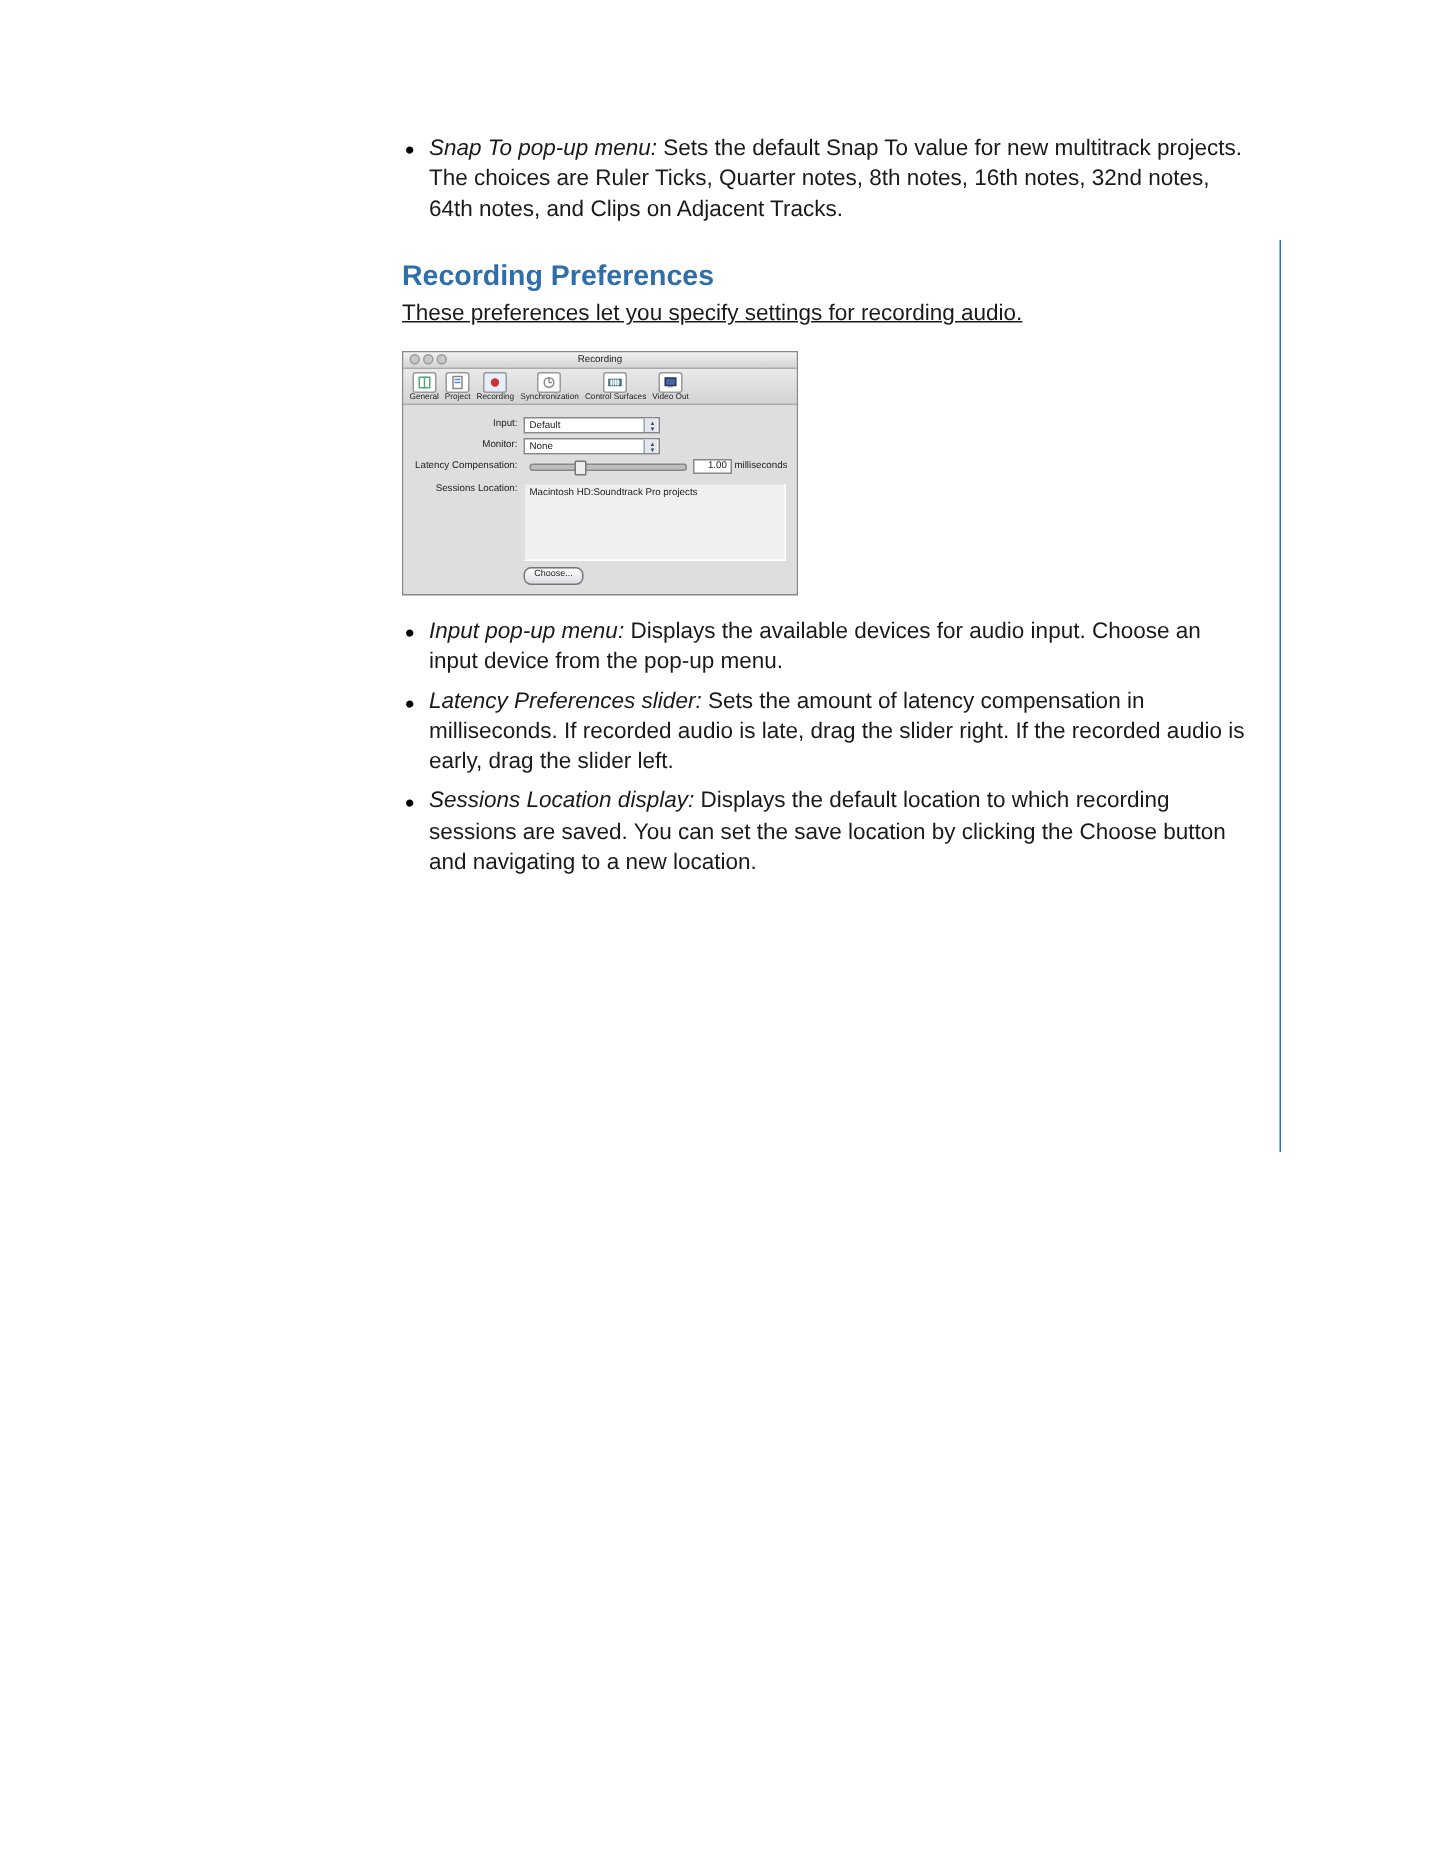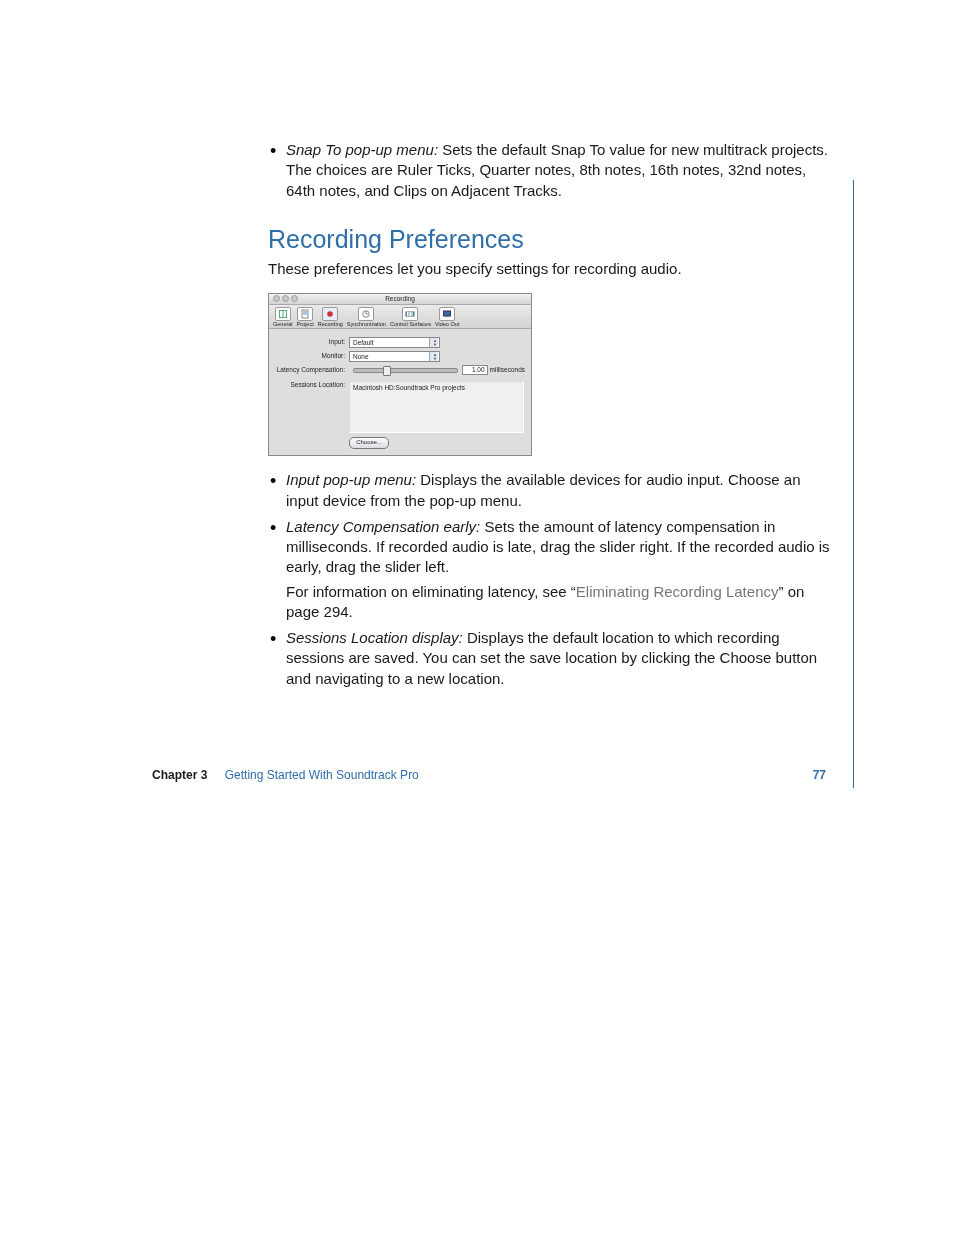--- a/index.html
+++ b/index.html
@@ -16,8 +16,7 @@
     width: 954px;
     height: 883px;
     box-sizing: border-box;
-    padding: 120px 120px 0 268px;
-    margin-top: 20px;
+    padding: 89px 120px 0 268px;
   }
   ul.top {
     list-style: none;

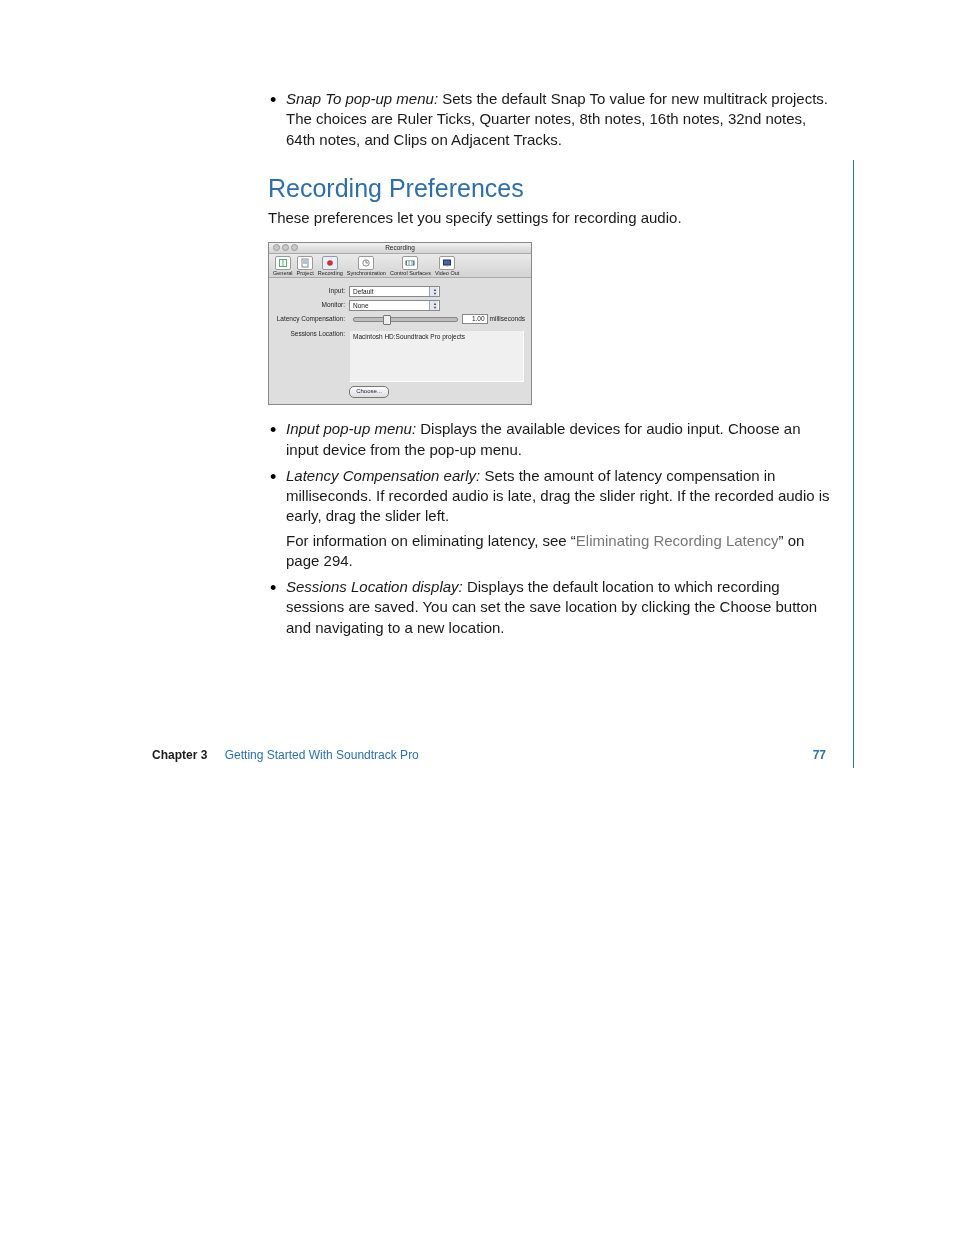--- a/index.html
+++ b/index.html
@@ -40,8 +40,8 @@
   .term { font-style: italic; }
   h2.section {
     color: #2f6ea8;
-    font-weight: 400;
-    font-size: 25px;
+    font-weight: 700;
+    font-size: 19px;
     margin: 22px 0 2px 0;
   }
   .intro { margin: 0 0 14px 0; }

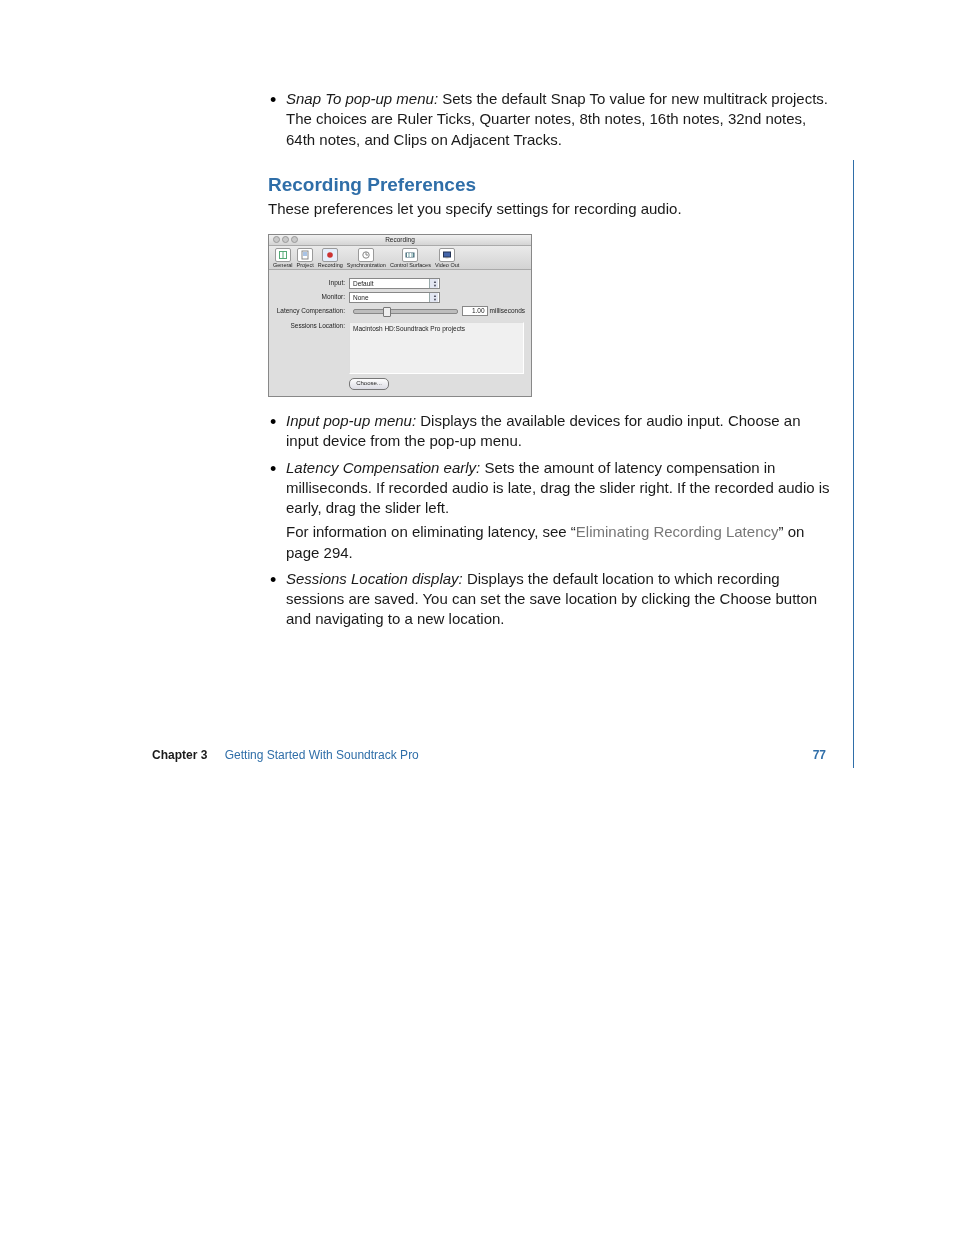--- a/index.html
+++ b/index.html
@@ -44,7 +44,7 @@
     font-size: 19px;
     margin: 22px 0 2px 0;
   }
-  .intro { margin: 0 0 14px 0; }
+  .intro { margin: 0 0 14px 0; text-decoration: underline; }
   .link { color: #777; }
   
   .prefwin {

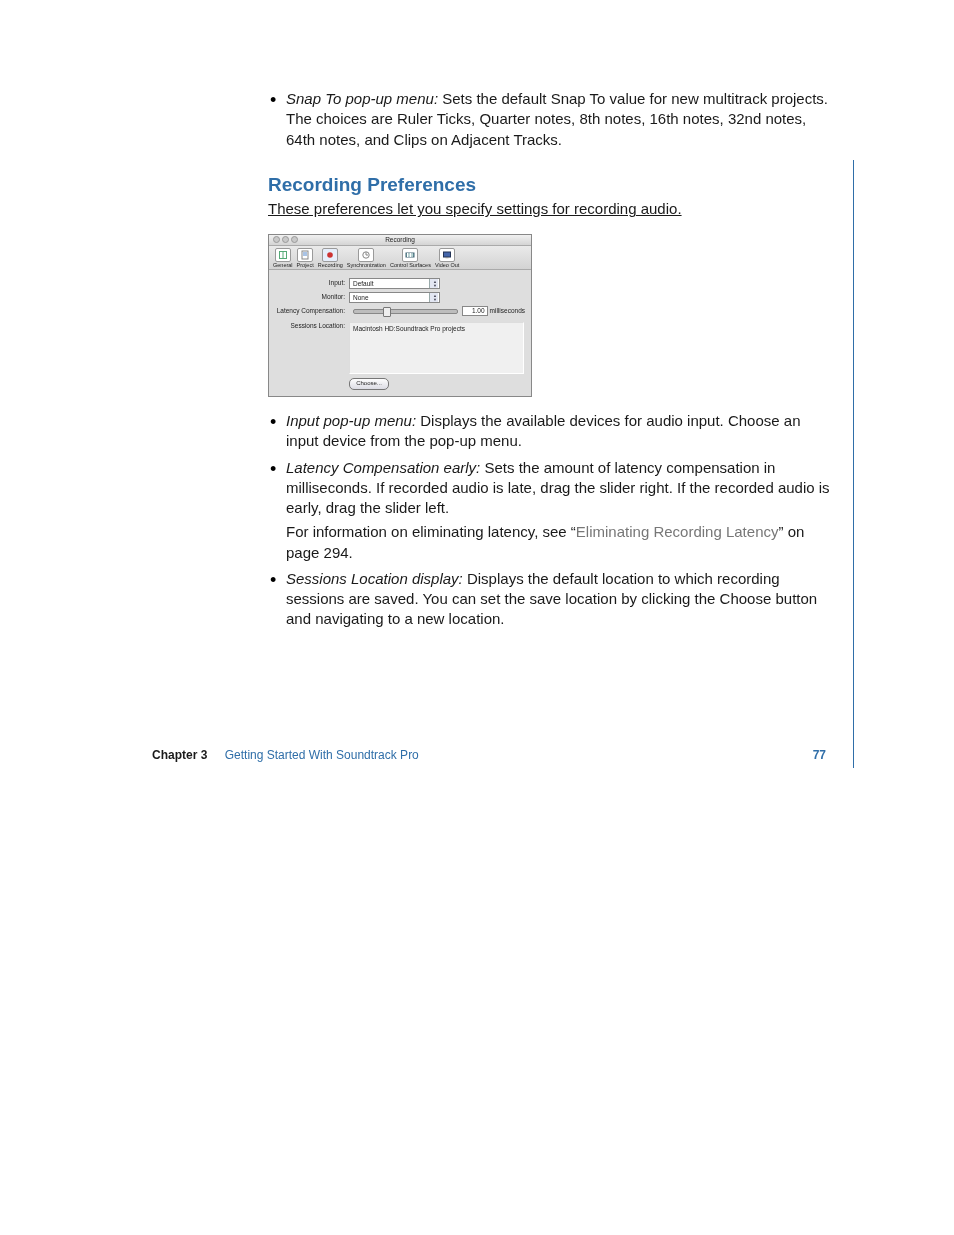--- a/index.html
+++ b/index.html
@@ -285,7 +285,7 @@
       <span class="term">Input pop-up menu:</span><span>  Displays the available devices for audio input. Choose an input device from the pop-up menu.</span>
     </li>
     <li>
-      <span class="term">Latency Compensation early:</span><span>  Sets the amount of latency compensation in milliseconds. If recorded audio is late, drag the slider right. If the recorded audio is early, drag the slider left.</span>
+      <span class="term">Latency Preferences slider:</span><span>  Sets the amount of latency compensation in milliseconds. If recorded audio is late, drag the slider right. If the recorded audio is early, drag the slider left.</span>
       <div class="sub">
         <span>For information on eliminating latency, see “</span><span class="link">Eliminating Recording Latency</span><span>” on page 294.</span>
       </div>

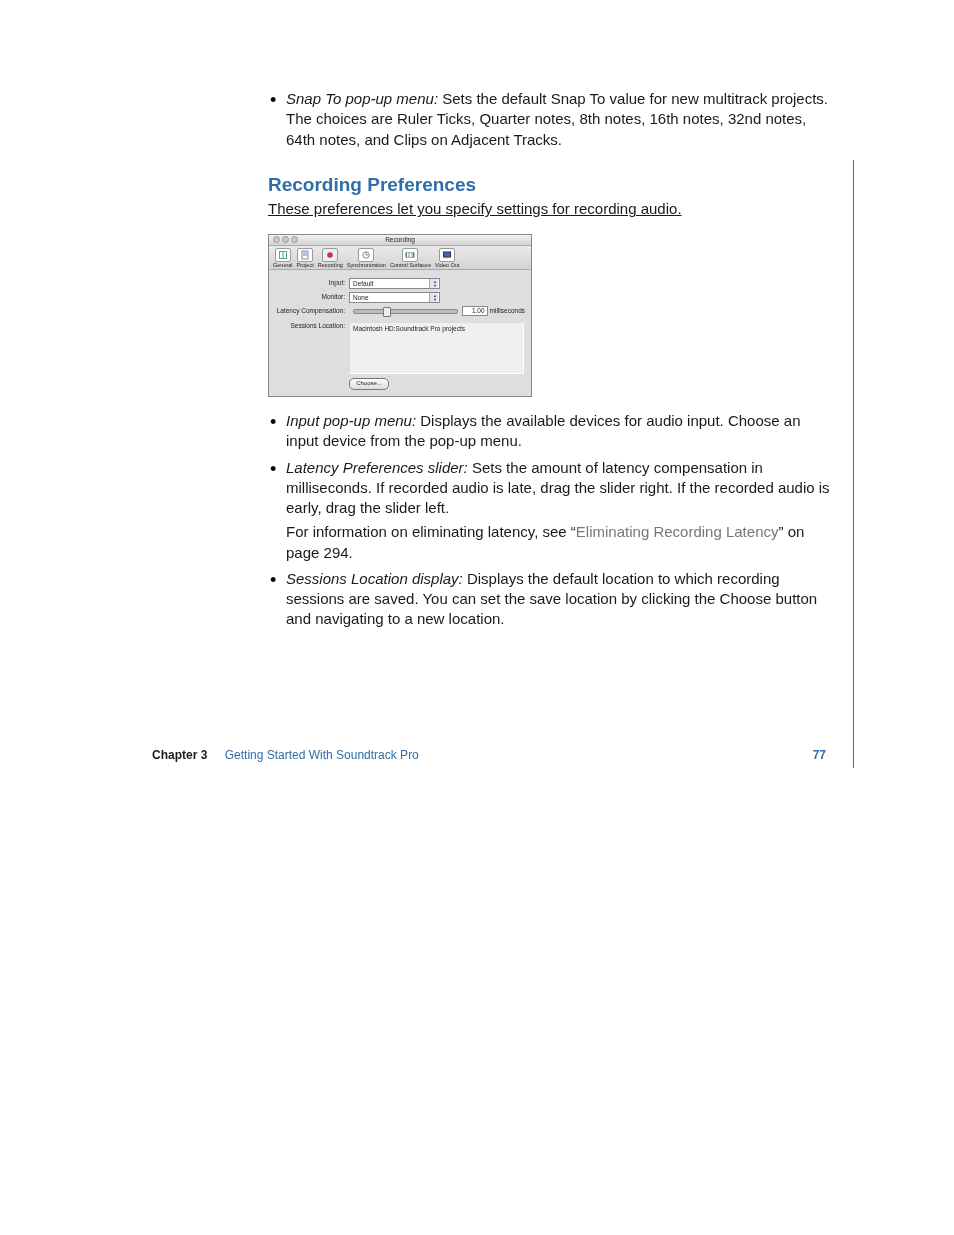--- a/index.html
+++ b/index.html
@@ -286,9 +286,6 @@
     </li>
     <li>
       <span class="term">Latency Preferences slider:</span><span>  Sets the amount of latency compensation in milliseconds. If recorded audio is late, drag the slider right. If the recorded audio is early, drag the slider left.</span>
-      <div class="sub">
-        <span>For information on eliminating latency, see “</span><span class="link">Eliminating Recording Latency</span><span>” on page 294.</span>
-      </div>
     </li>
     <li>
       <span class="term">Sessions Location display:</span><span>  Displays the default location to which recording sessions are saved. You can set the save location by clicking the Choose button and navigating to a new location.</span>

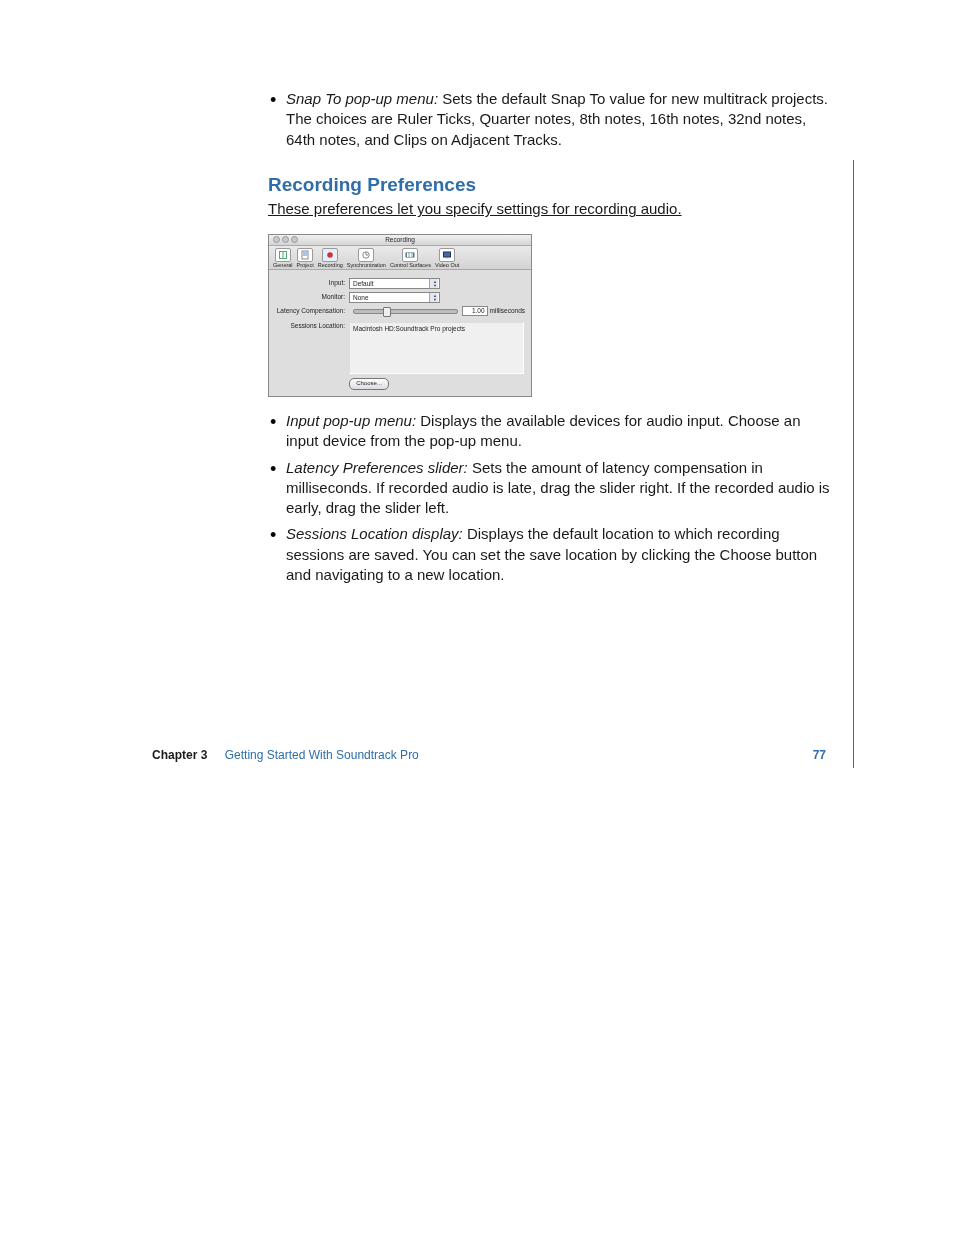--- a/index.html
+++ b/index.html
@@ -292,13 +292,6 @@
     </li>
   </ul>
 
-  <div class="footer">
-    <div>
-      <span class="chap">Chapter 3</span>
-      <span class="title">Getting Started With Soundtrack Pro</span>
-    </div>
-    <div class="pn">77</div>
-  </div>
 </div>
 
 </body></html>

